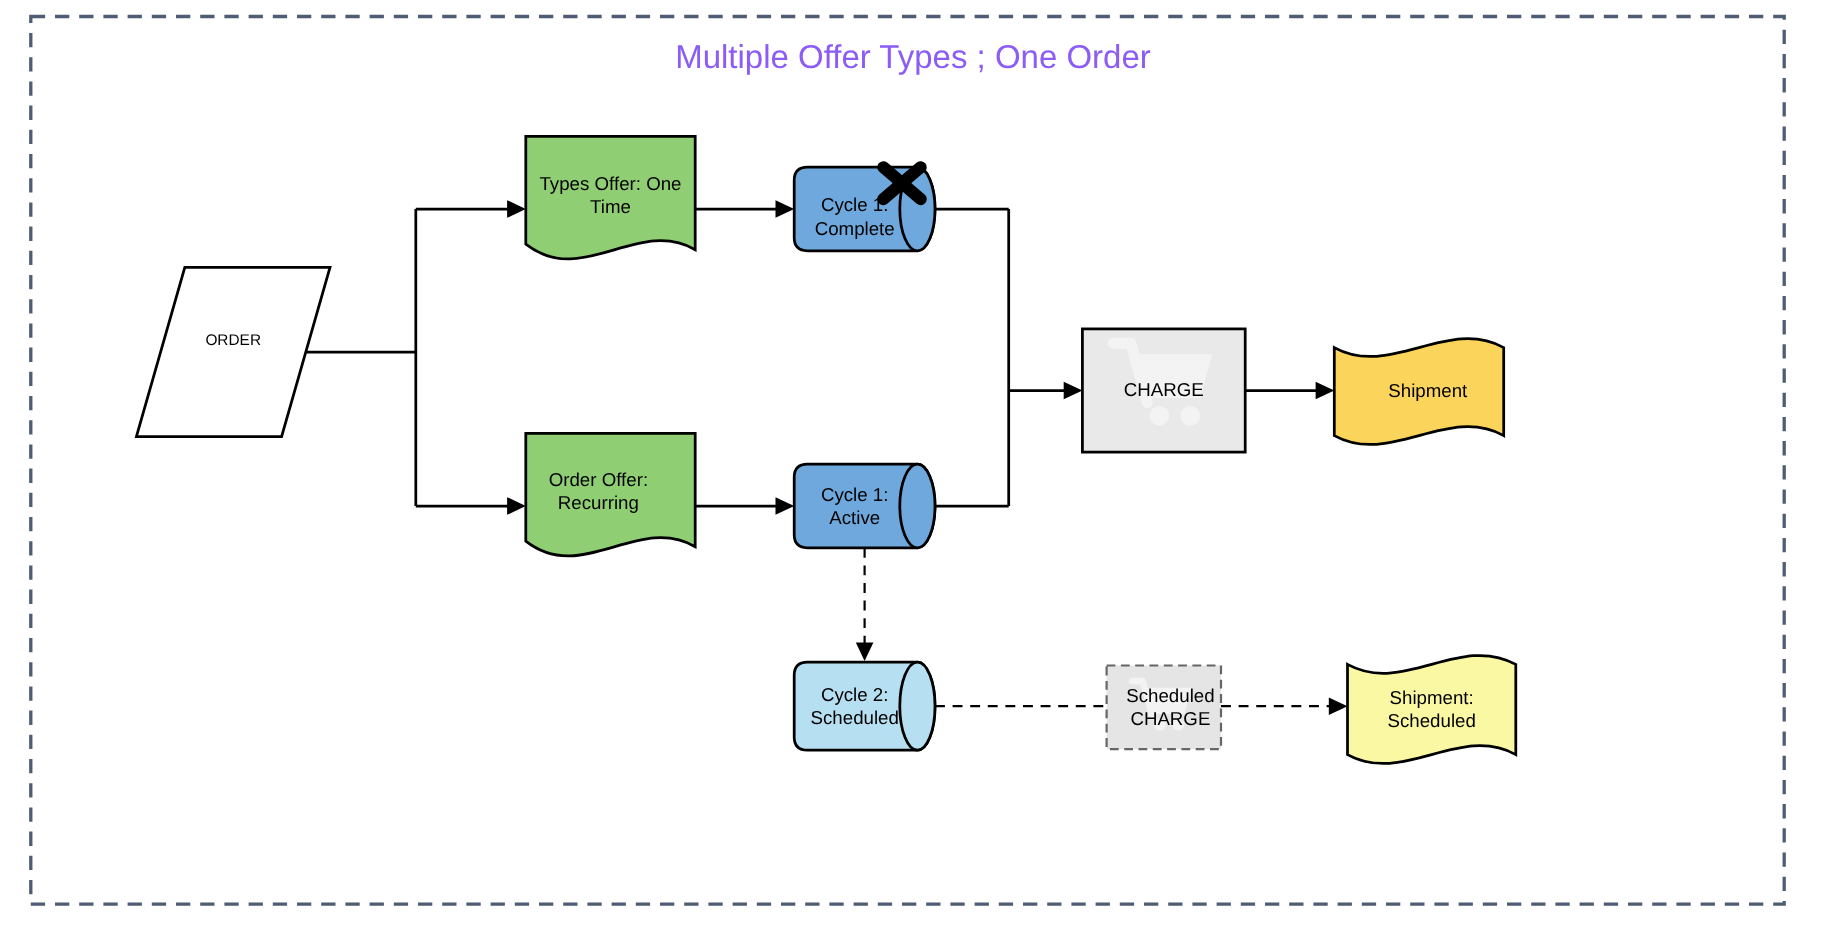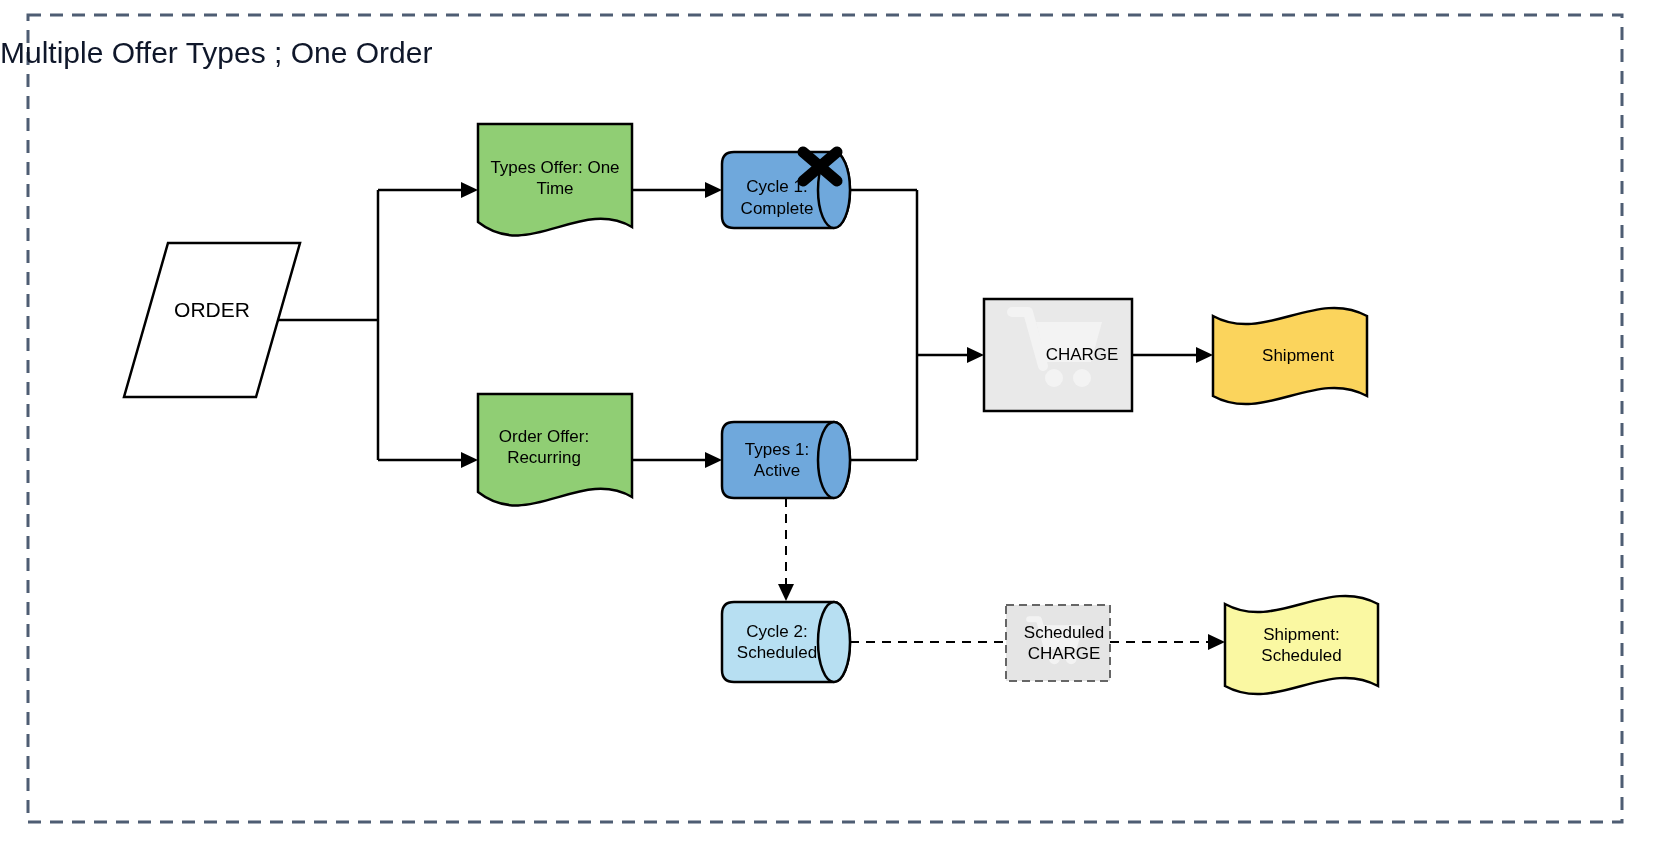--- a/index.html
+++ b/index.html
@@ -13,8 +13,9 @@
   .diagram-svg{position:absolute;left:0;top:0;}
   .title{
     position:absolute;top:36px;left:0;width:100%;
+    text-align:center;
     font-size:30px;
-    color:#0f172a;
+    color:#8b5cf6;
   }
   .node-label{
     position:absolute;

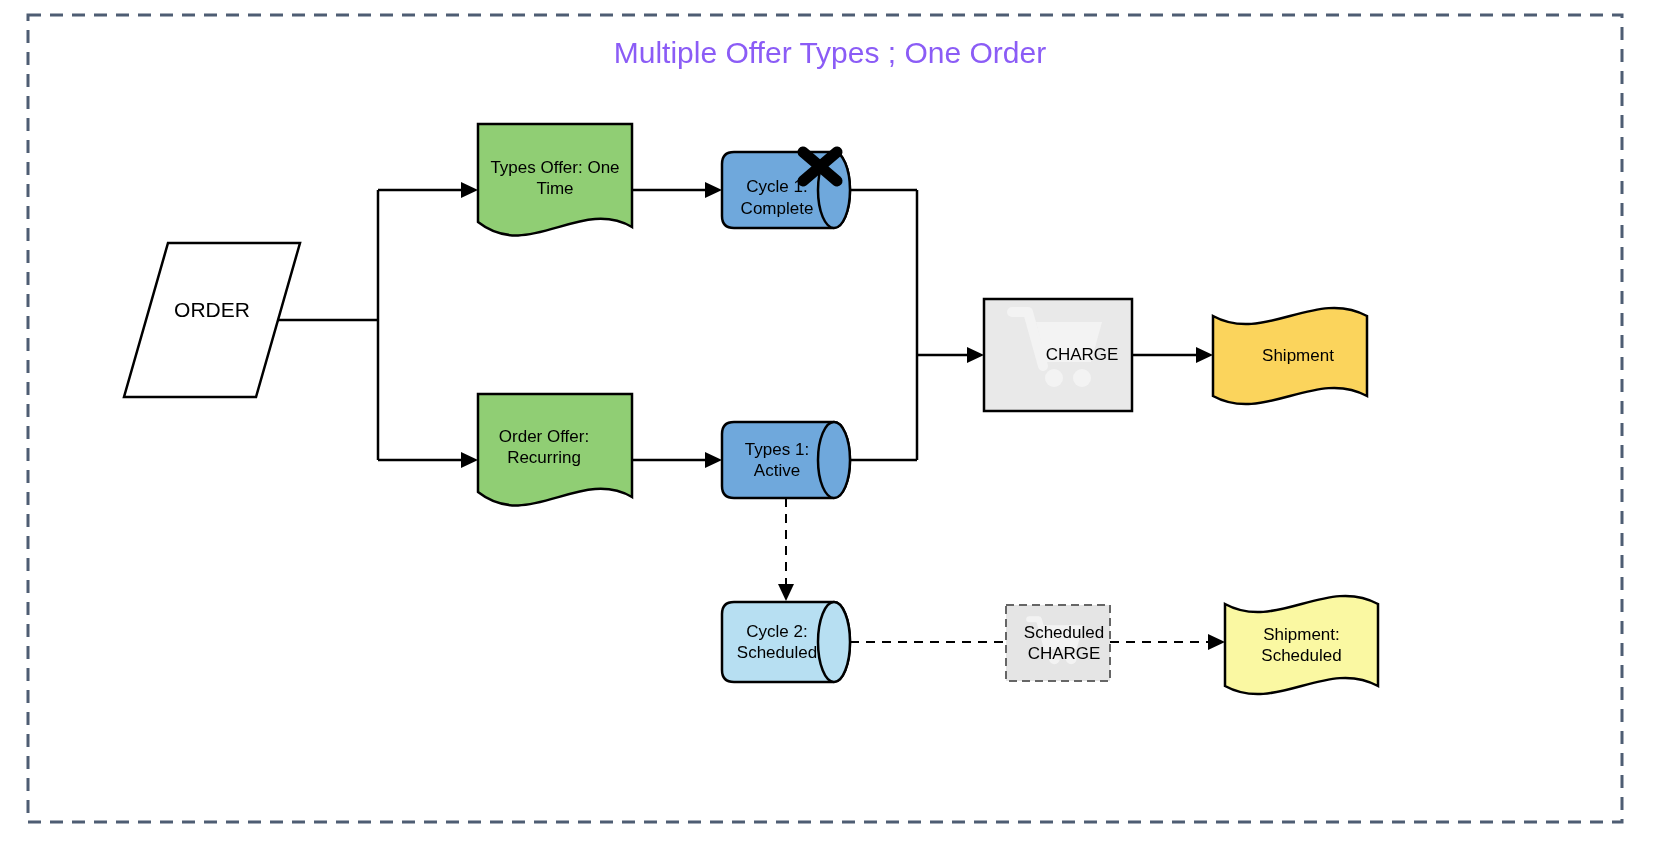--- a/index.html
+++ b/index.html
@@ -24,7 +24,7 @@
     font-size:17px;line-height:1.25;color:#000;
     pointer-events:none;
   }
-  .lbl-order{left:124px;top:243px;width:176px;height:134px;font-size:21px;}
+  .lbl-order{left:124px;top:243px;width:176px;height:134px;font-size:14px;}
   .lbl-offer-one-time{left:478px;top:124px;width:154px;height:108px;}
   .lbl-offer-recurring{left:478px;top:394px;width:132px;height:106px;text-align:center;}
   .lbl-cycle1-complete{left:722px;top:152px;width:110px;height:91px;}

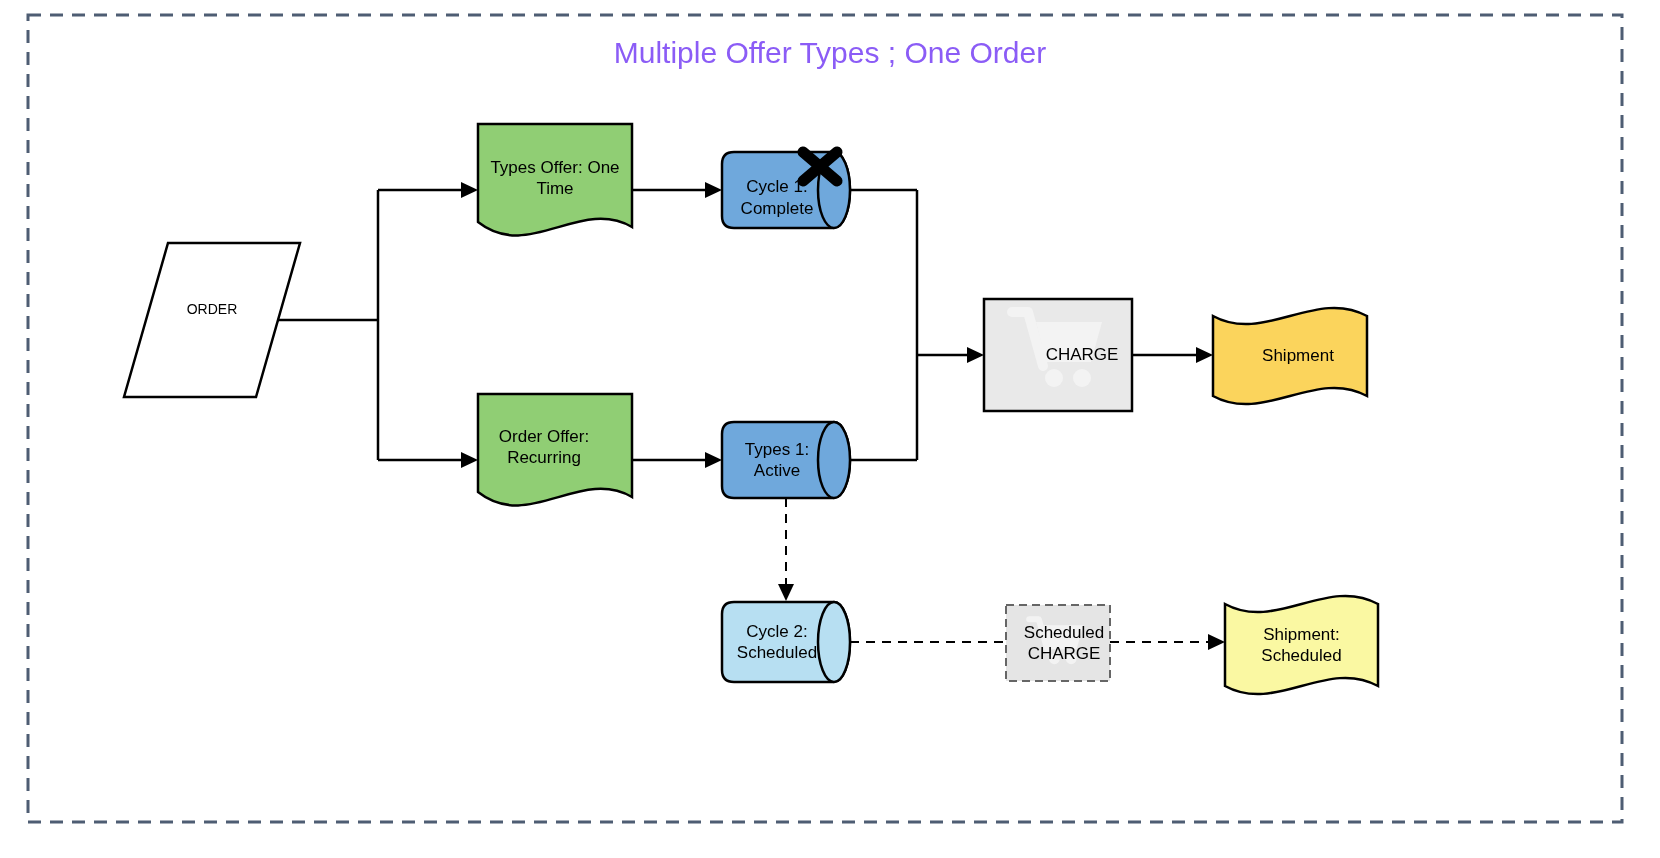--- a/index.html
+++ b/index.html
@@ -30,7 +30,7 @@
   .lbl-cycle1-complete{left:722px;top:152px;width:110px;height:91px;}
   .lbl-cycle1-active{left:722px;top:422px;width:110px;height:76px;}
   .lbl-cycle2-scheduled{left:722px;top:602px;width:110px;height:80px;}
-  .lbl-charge{left:984px;top:299px;width:148px;height:112px;margin-left:24px;}
+  .lbl-charge{left:984px;top:299px;width:148px;height:112px;}
   .lbl-shipment{left:1213px;top:300px;width:170px;height:112px;}
   .lbl-scheduled-charge{left:1006px;top:605px;width:116px;height:76px;}
   .lbl-shipment-scheduled{left:1225px;top:588px;width:153px;height:114px;}

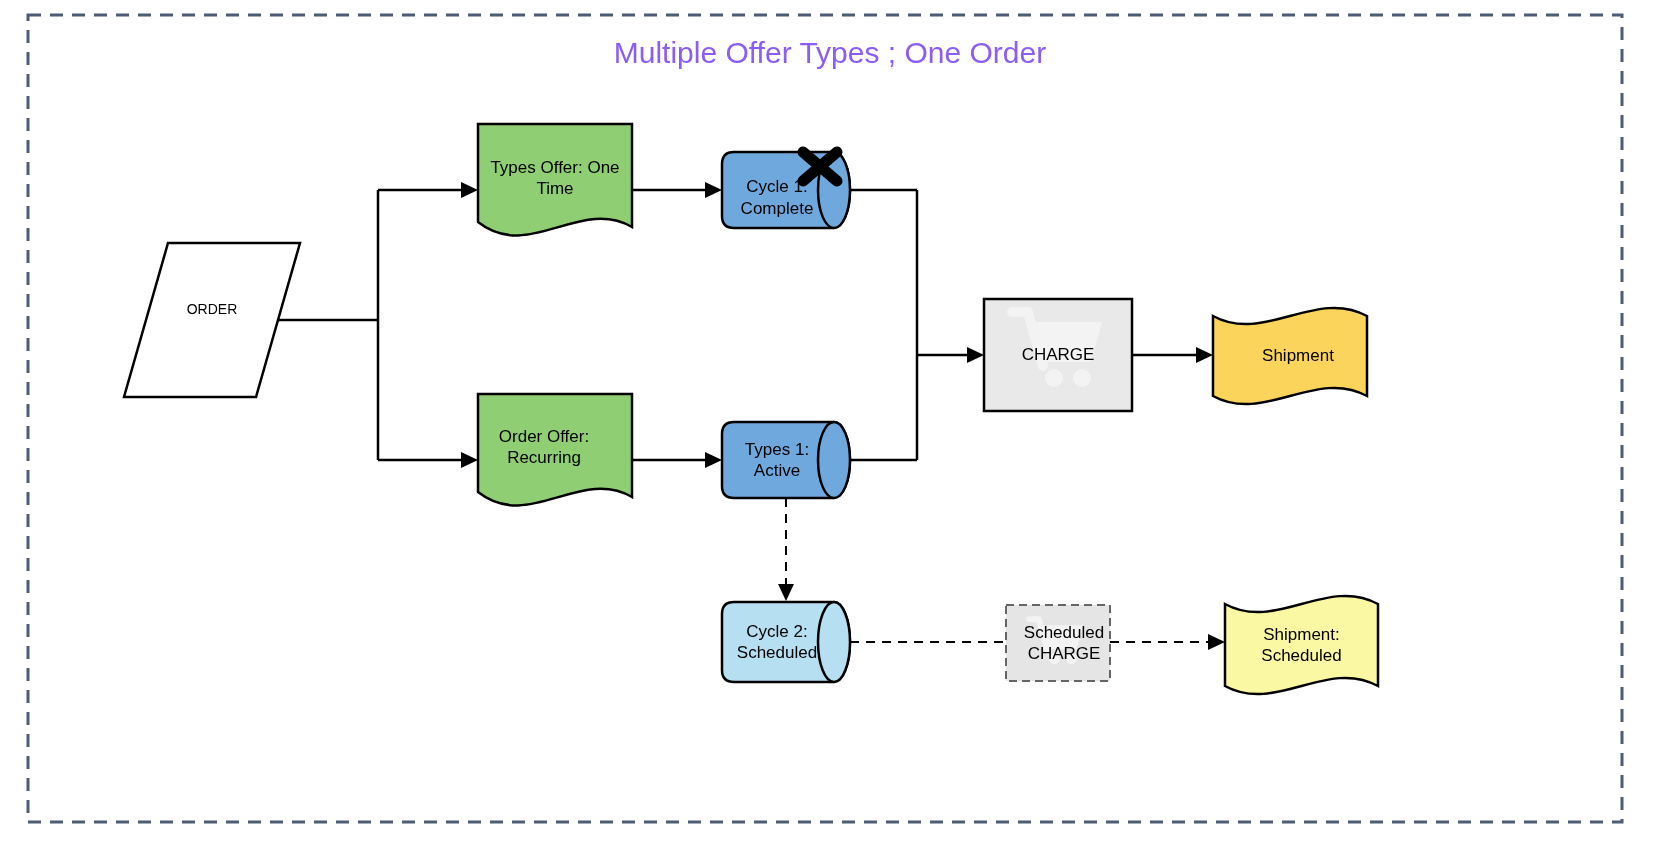--- a/index.html
+++ b/index.html
@@ -152,7 +152,7 @@
   <div class="node-label lbl-offer-one-time">Types Offer: One Time</div>
   <div class="node-label lbl-offer-recurring">Order Offer: Recurring</div>
   <div class="node-label lbl-cycle1-complete">Cycle 1: Complete</div>
-  <div class="node-label lbl-cycle1-active">Types 1: Active</div>
+  <div class="node-label lbl-cycle1-active">Cycle 1: Active</div>
   <div class="node-label lbl-cycle2-scheduled">Cycle 2: Scheduled</div>
   <div class="node-label lbl-charge">CHARGE</div>
   <div class="node-label lbl-shipment">Shipment</div>

